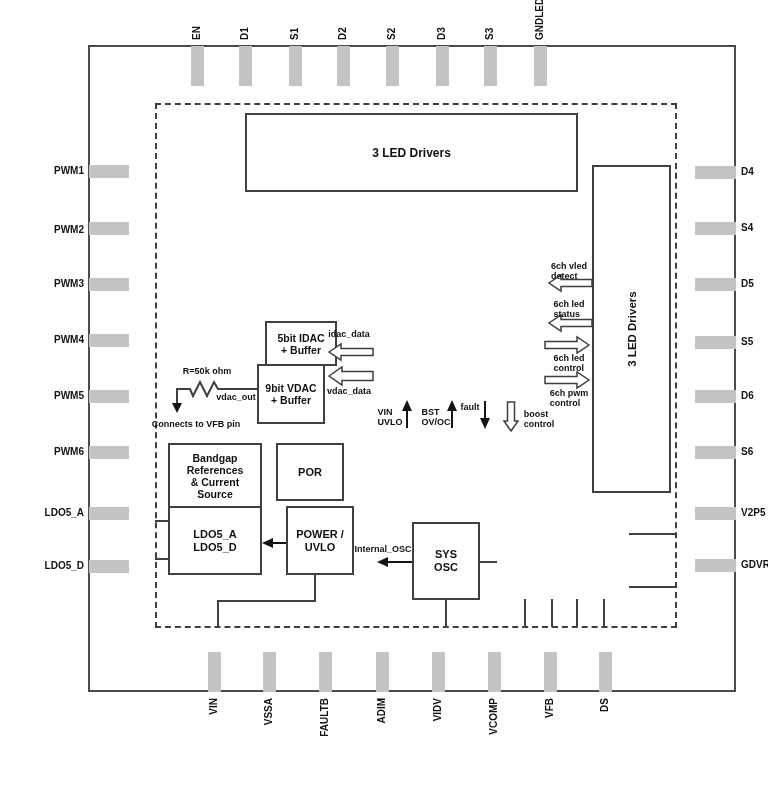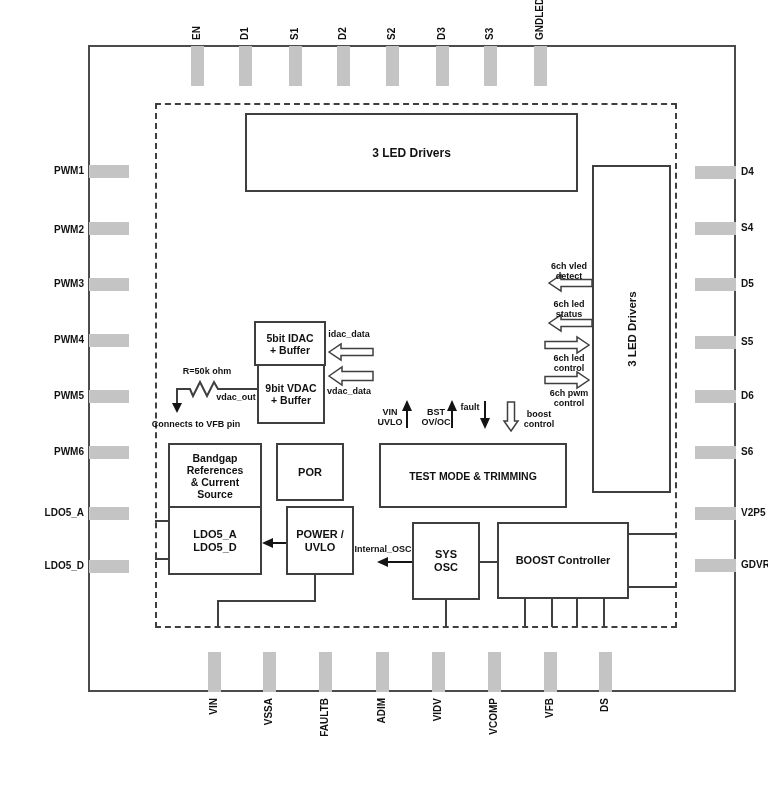--- a/index.html
+++ b/index.html
@@ -46,7 +46,7 @@
   .vtext{transform:rotate(-90deg);white-space:nowrap;font-weight:bold;font-size:11.5px;}
   .sig{
     position:absolute;font-weight:bold;font-size:9px;line-height:10px;
-    white-space:pre-line;text-align:center;transform:translate(-50%,-50%);
+    white-space:pre-line;text-align:left;transform:translate(-50%,-50%);
   }
   .overlay{position:absolute;left:0;top:0;pointer-events:none;}
   .overlay .wire{stroke:var(--line);stroke-width:2;fill:none;}

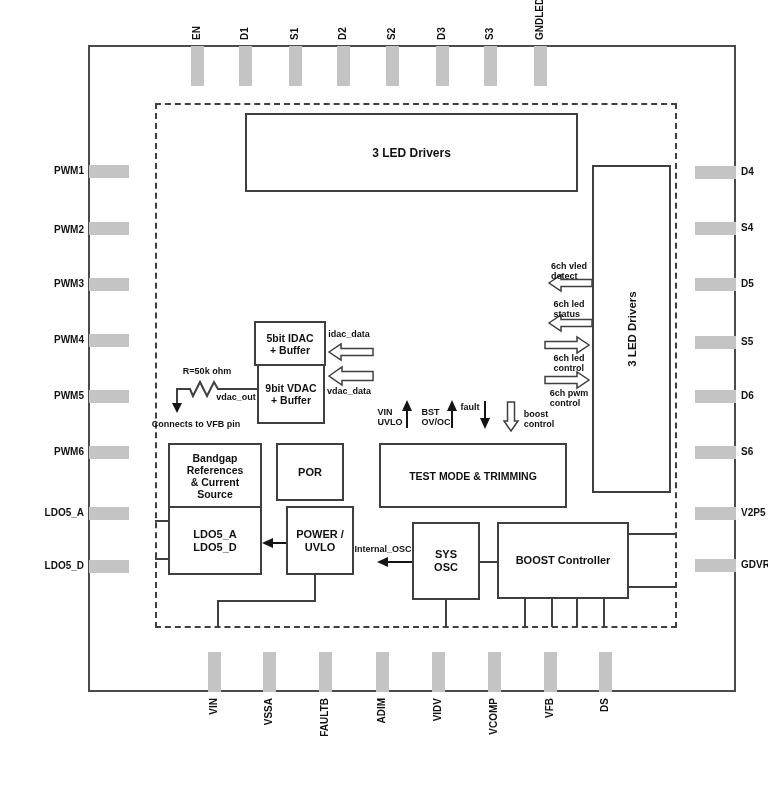--- a/index.html
+++ b/index.html
@@ -134,7 +134,7 @@
   <div class="block" style="left:592px;top:165px;width:79px;height:328px">
     <span class="vtext">3 LED Drivers</span>
   </div>
-  <div class="block f10" style="left:254px;top:321px;width:72px;height:45px">5bit IDAC
+  <div class="block f10" style="left:265px;top:321px;width:72px;height:45px">5bit IDAC
 + Buffer</div>
   <div class="block f10" style="left:257px;top:364px;width:68px;height:60px">9bit VDAC
 + Buffer</div>

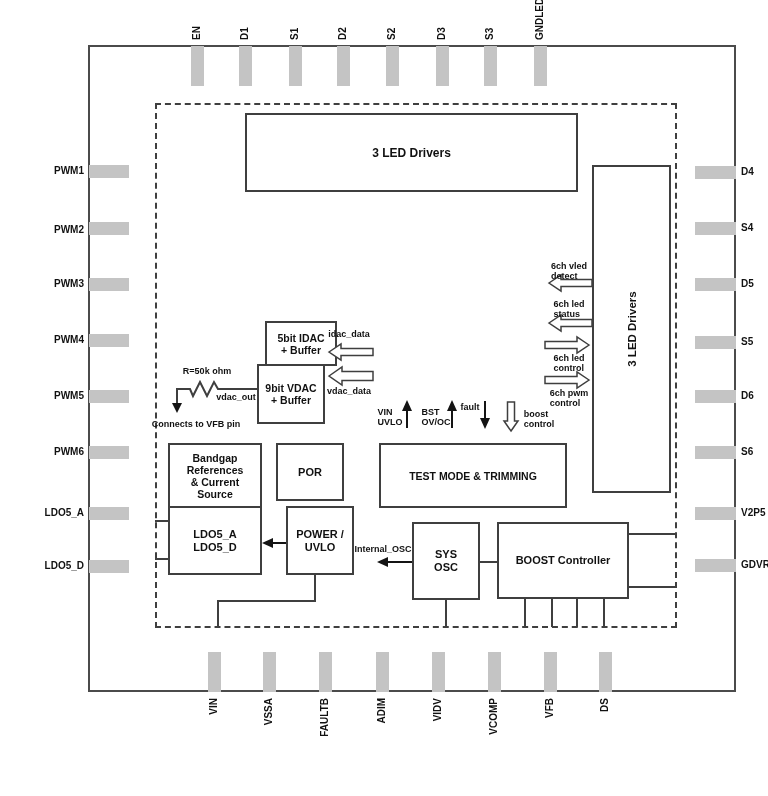--- a/index.html
+++ b/index.html
@@ -147,7 +147,6 @@
   <div class="block f11" style="left:276px;top:443px;width:68px;height:58px">POR</div>
   <div class="block f11" style="left:286px;top:506px;width:68px;height:69px">POWER /
 UVLO</div>
-  <div class="block f10" style="left:379px;top:443px;width:188px;height:65px">TEST MODE &amp; TRIMMING</div>
   <div class="block f11" style="left:412px;top:522px;width:68px;height:78px">SYS
 OSC</div>
   <div class="block f11" style="left:497px;top:522px;width:132px;height:77px">BOOST Controller</div>

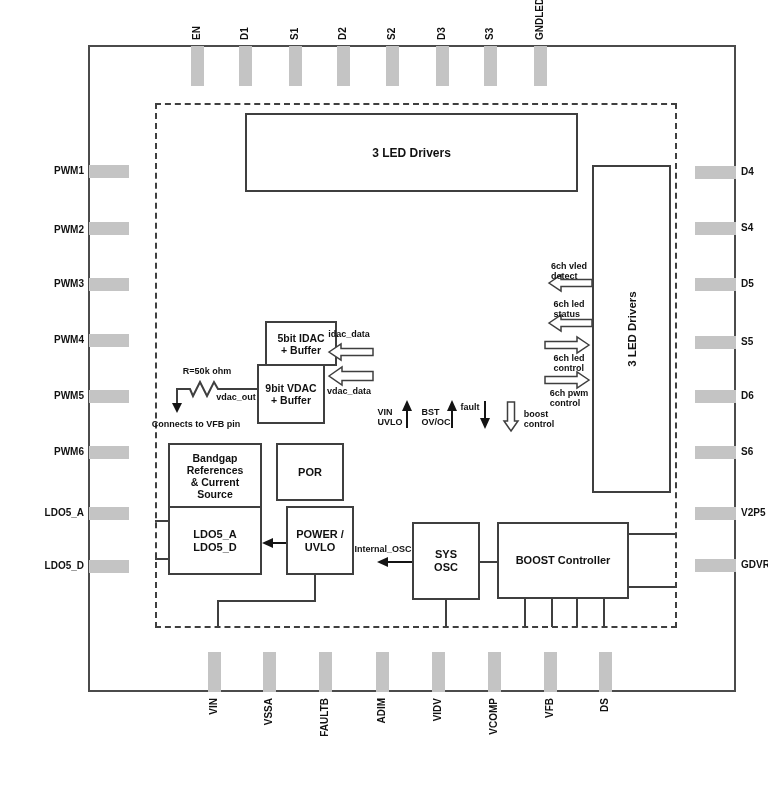--- a/index.html
+++ b/index.html
@@ -149,7 +149,6 @@
 UVLO</div>
   <div class="block f11" style="left:412px;top:522px;width:68px;height:78px">SYS
 OSC</div>
-  <div class="block f11" style="left:497px;top:522px;width:132px;height:77px">BOOST Controller</div>
 
   <svg class="overlay" width="768" height="796" viewBox="0 0 768 796">
     <polyline class="wire" points="315,575 315,601 218,601 218,627"></polyline>

